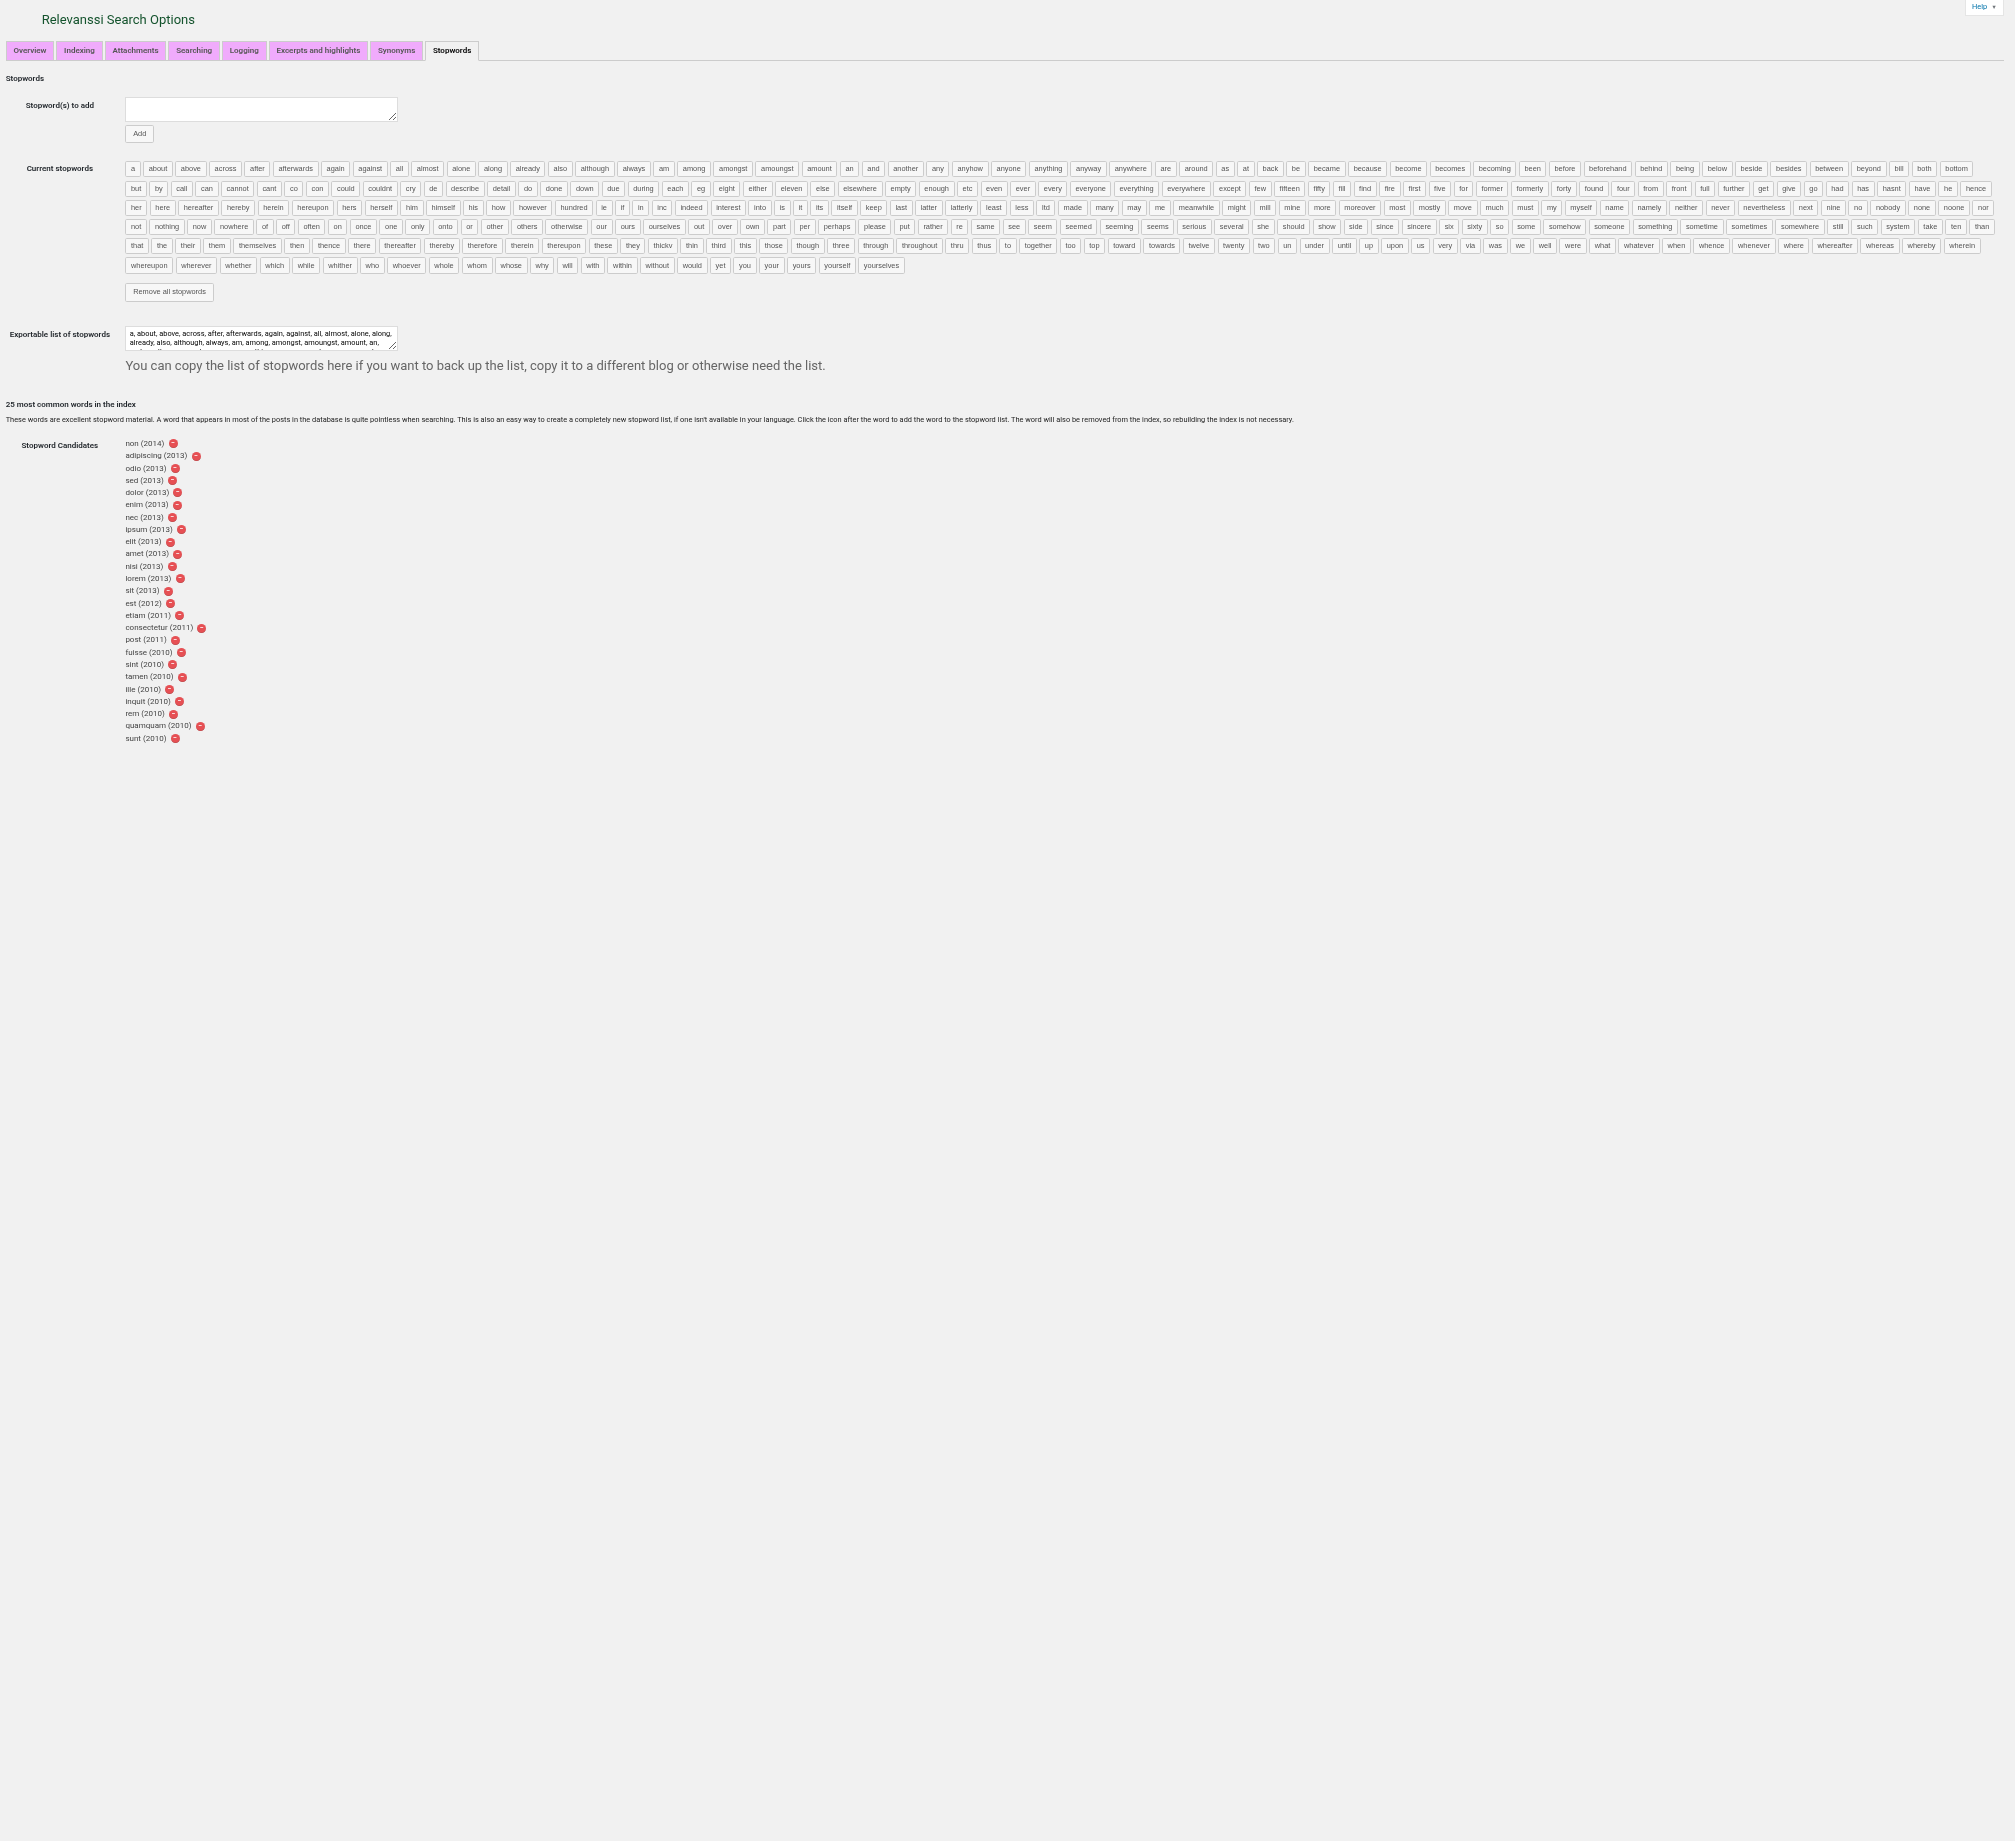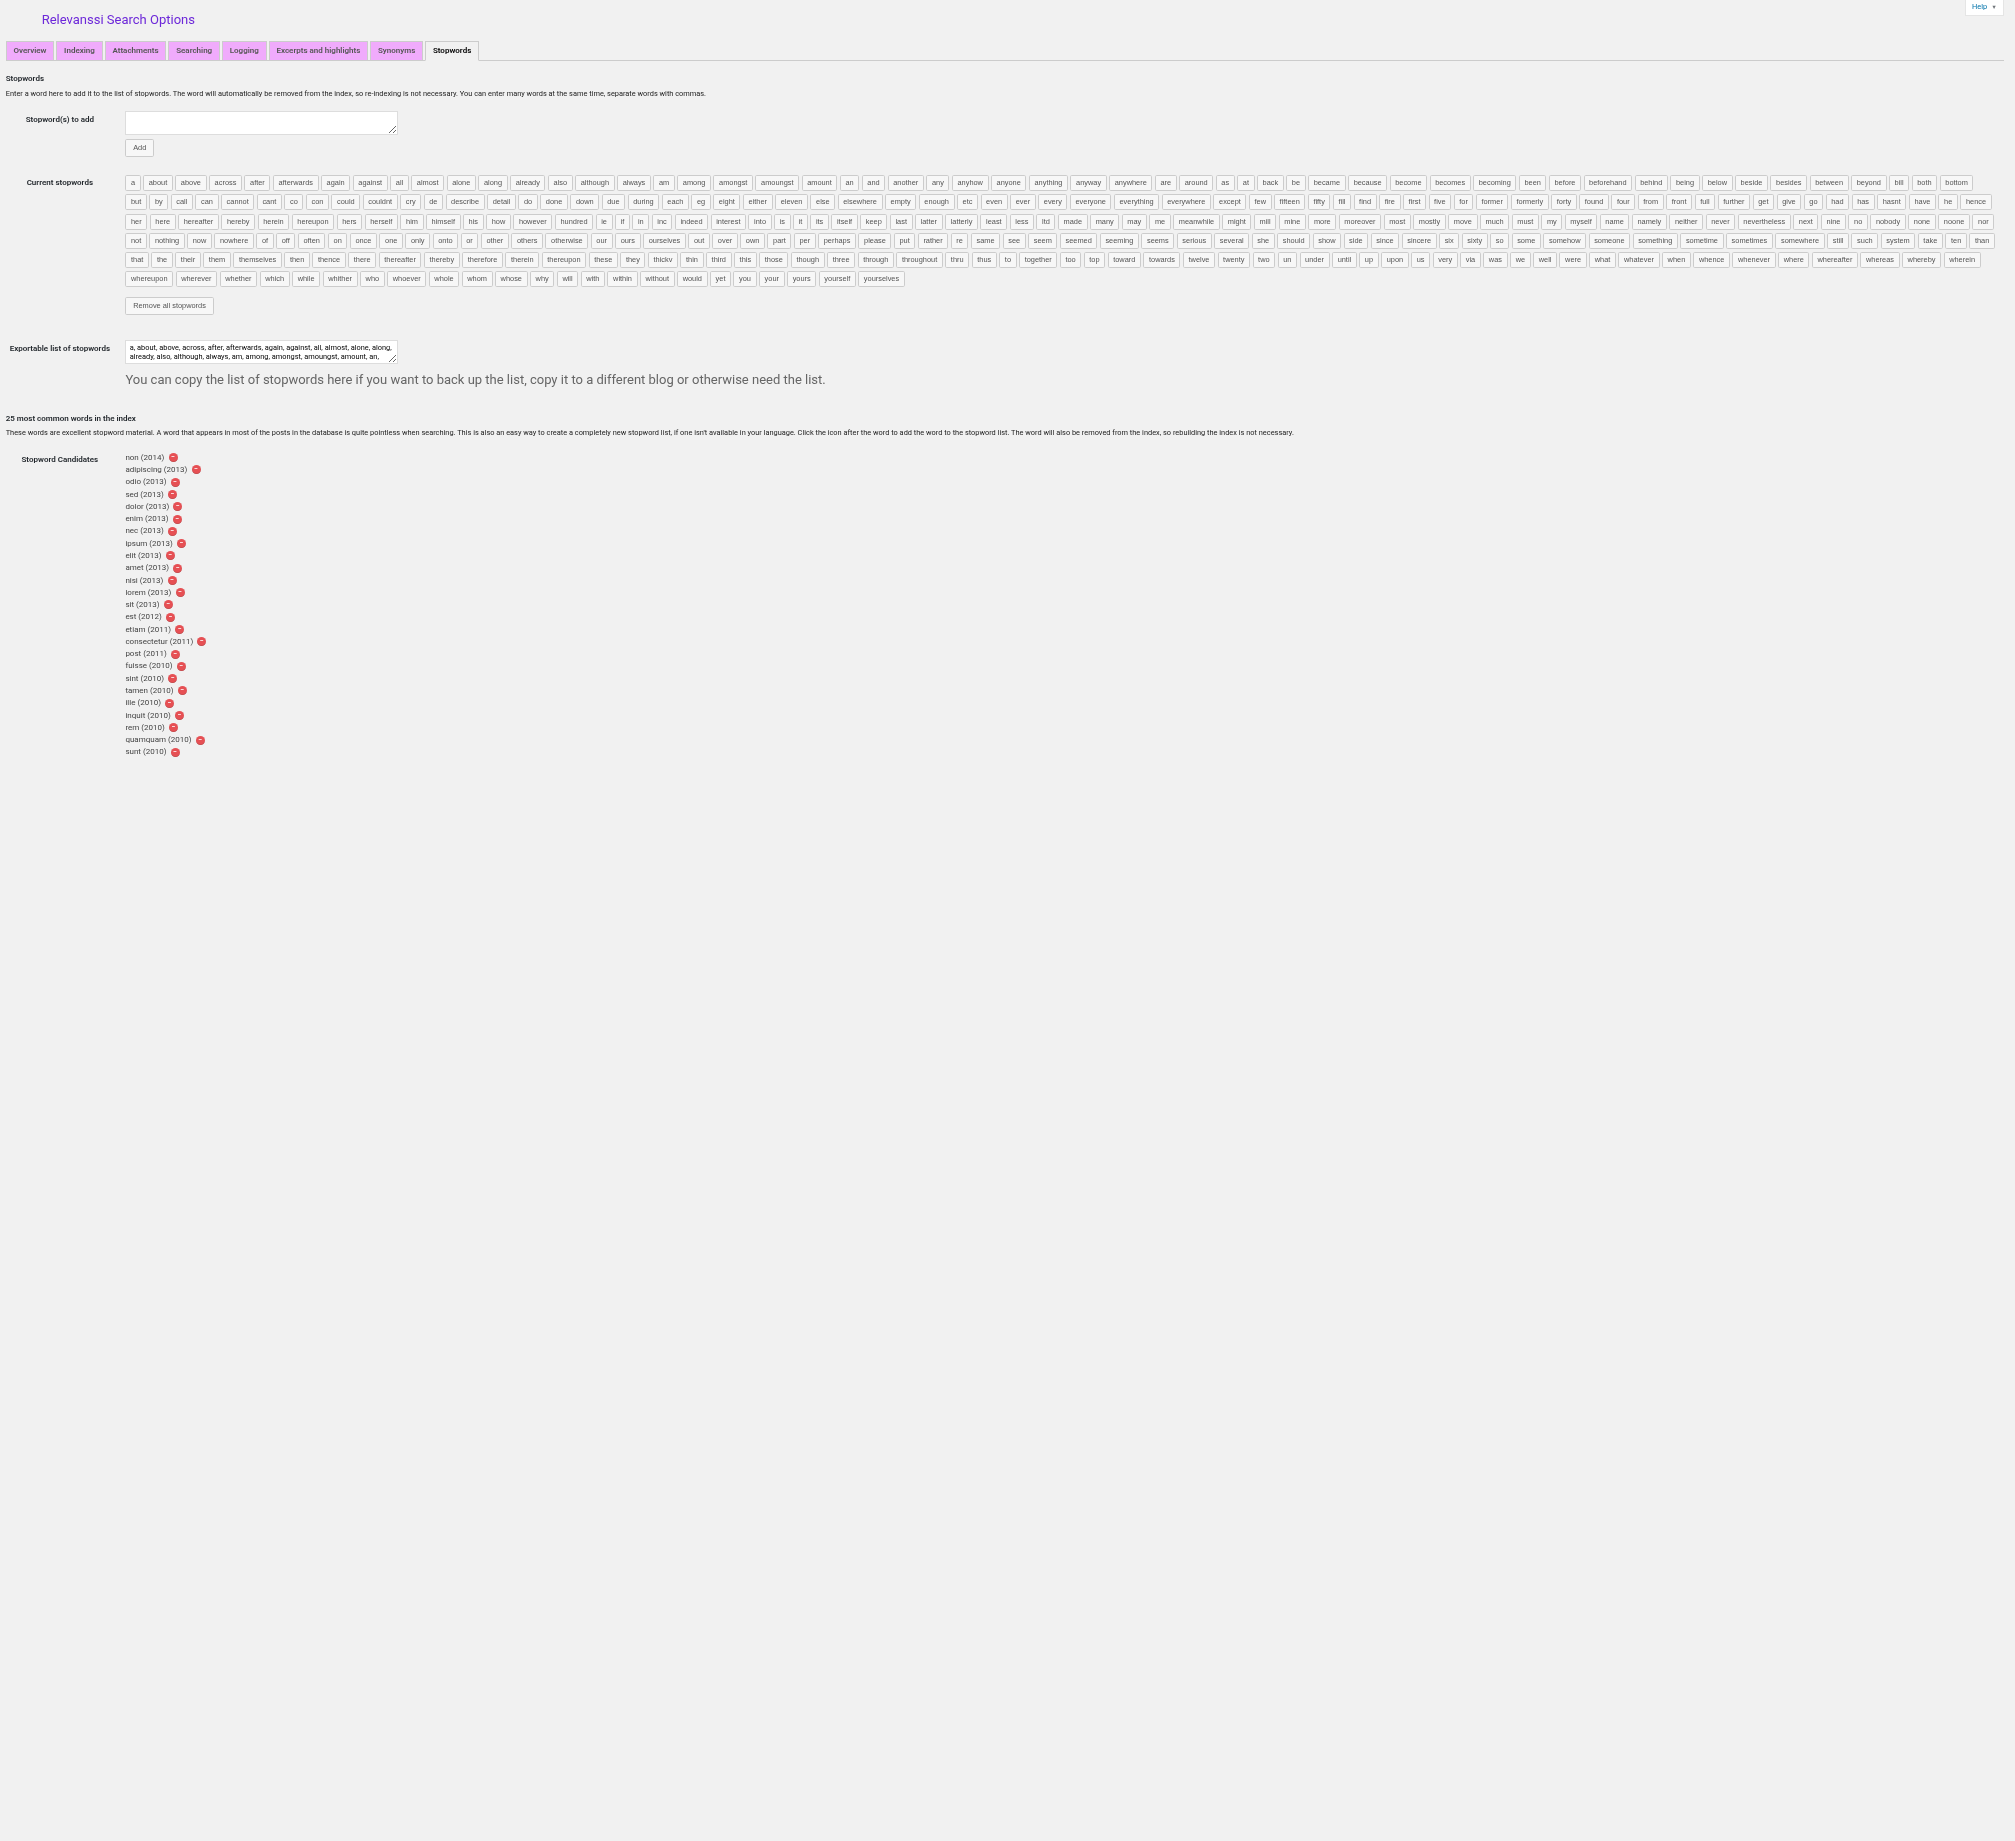--- a/index.html
+++ b/index.html
@@ -27,7 +27,7 @@
     font-size: 13px;
     font-weight: 400;
     margin: 5.7px 0 11.4px 0;
-    color:#6d28d9;
+    color:#14532d;
     padding-left:36px;
   }
   .nav-tab-wrapper {

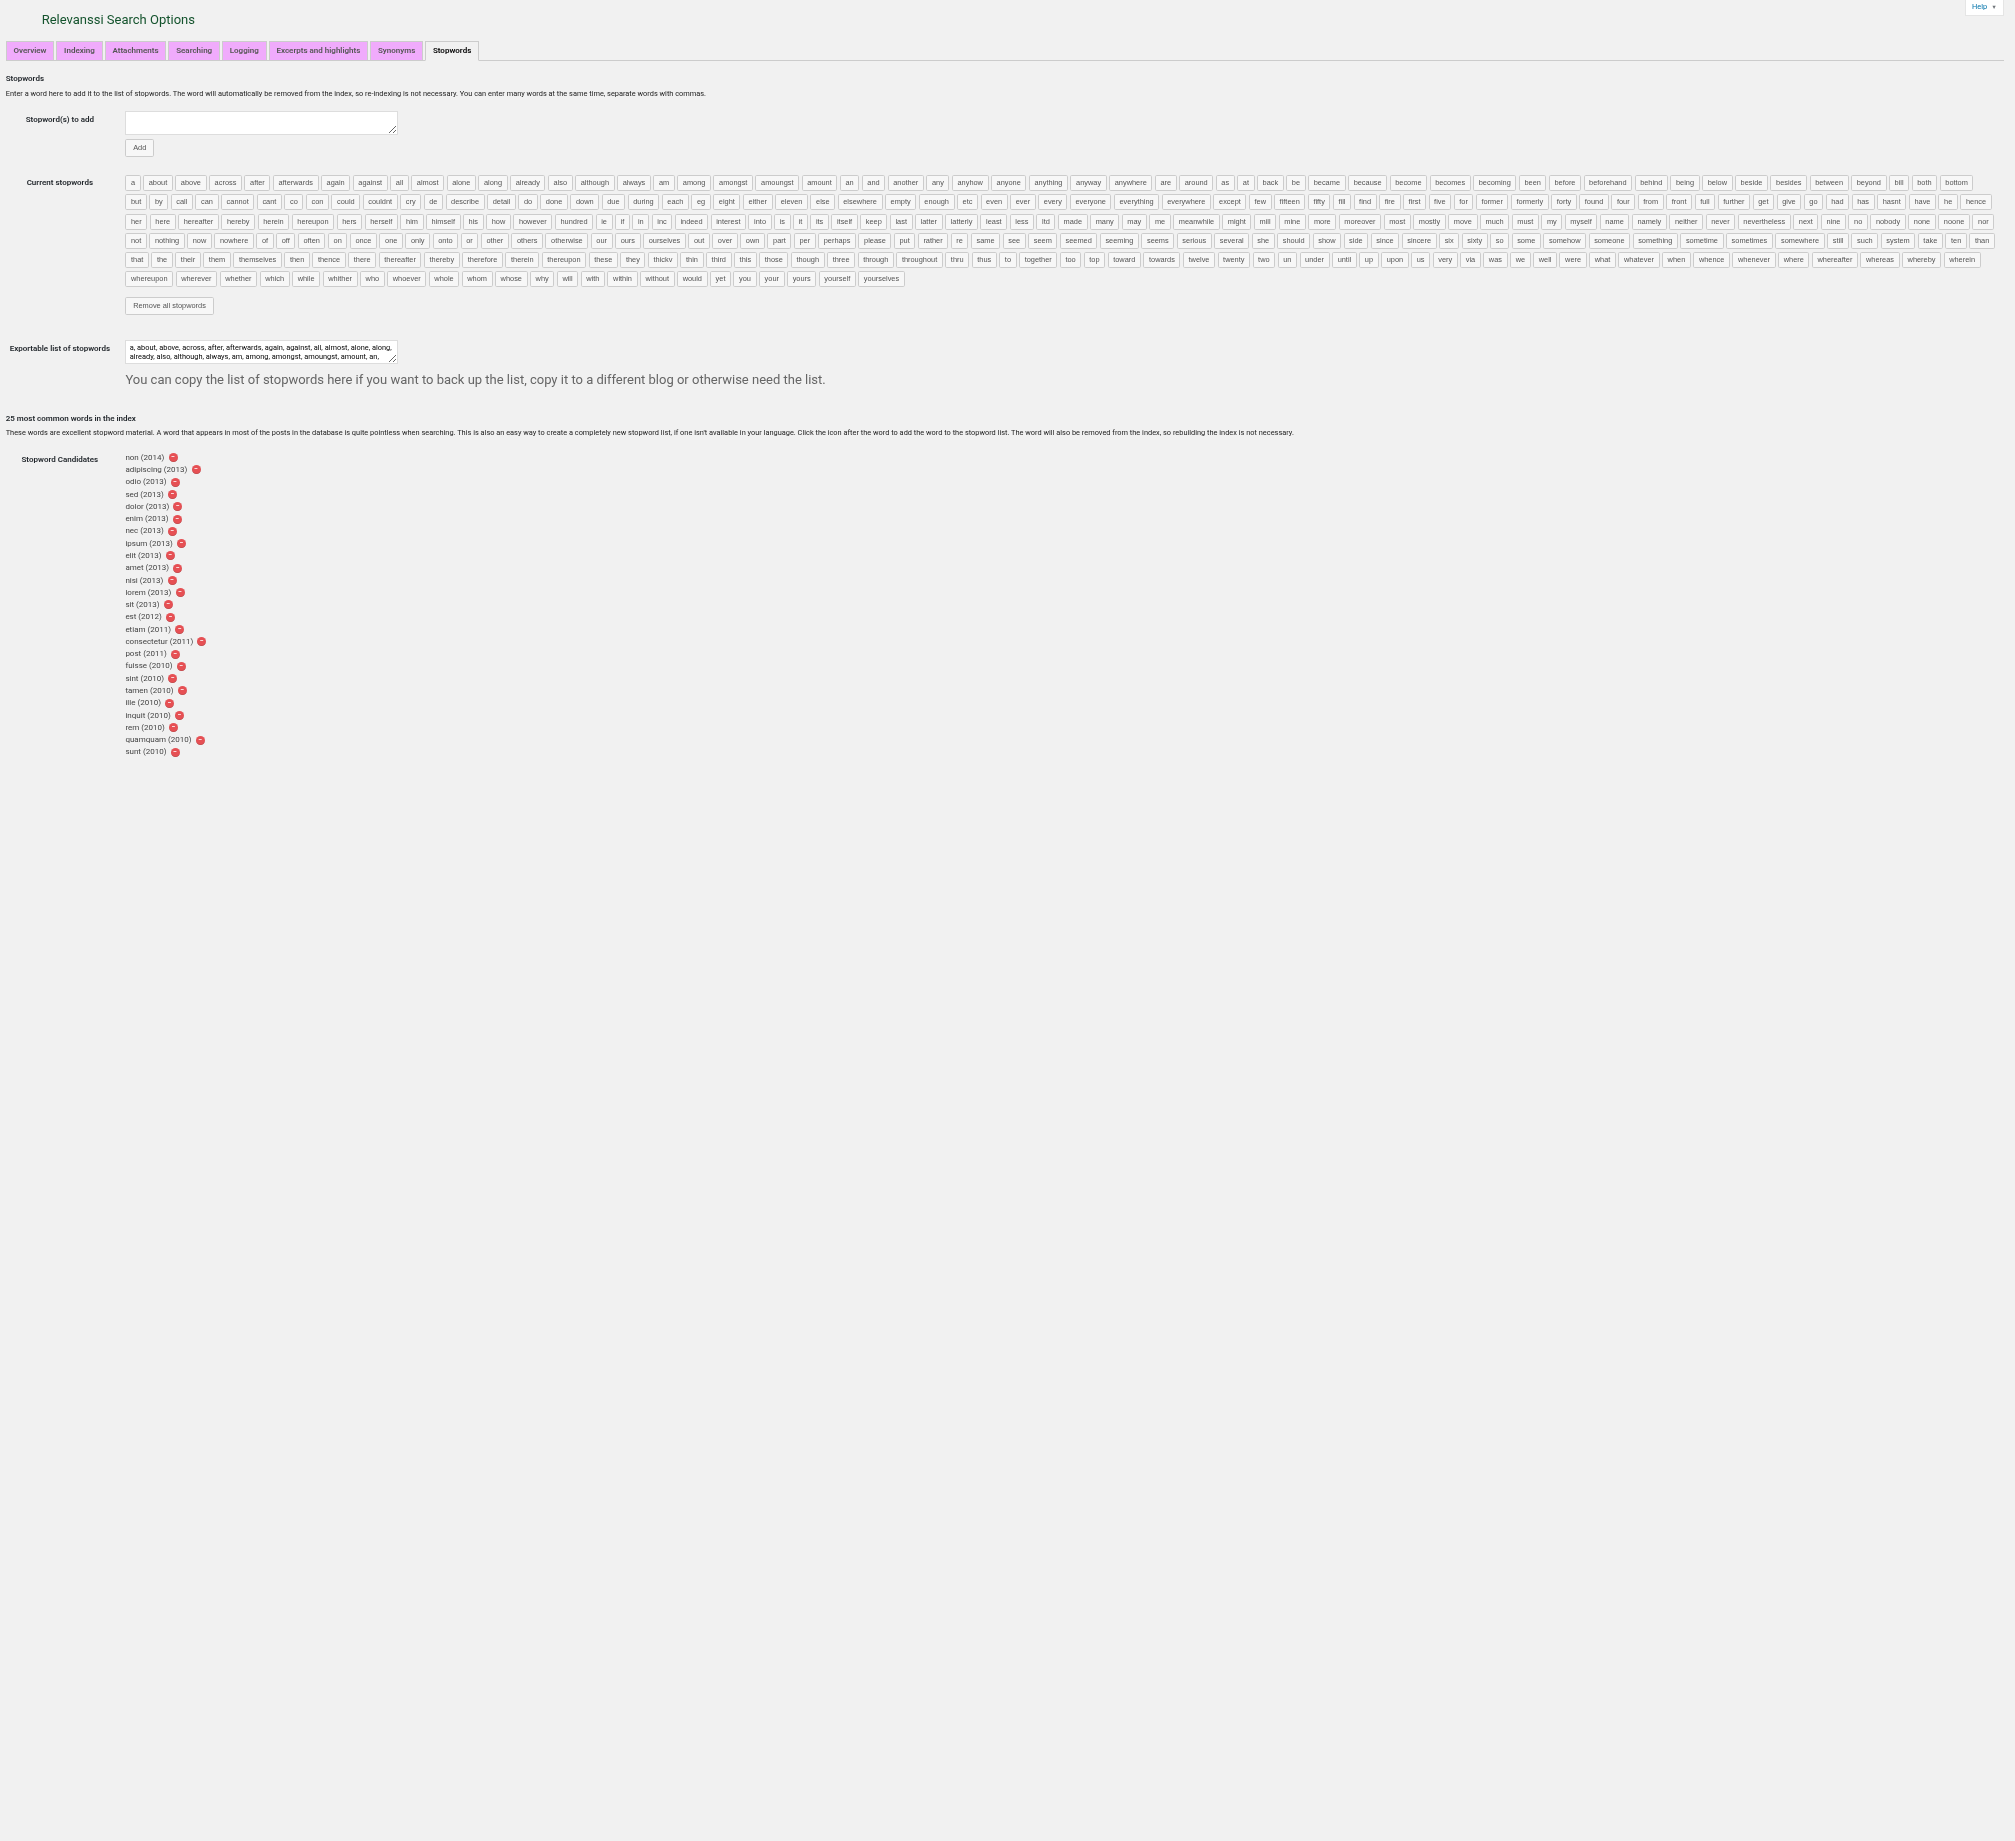--- a/index.html
+++ b/index.html
@@ -133,7 +133,6 @@
   <div class="nav-tab-wrapper" id="nav-tabs"><a class="nav-tab">Overview</a><a class="nav-tab">Indexing</a><a class="nav-tab">Attachments</a><a class="nav-tab">Searching</a><a class="nav-tab">Logging</a><a class="nav-tab">Excerpts and highlights</a><a class="nav-tab">Synonyms</a><a class="nav-tab active">Stopwords</a></div>
 
   <h3 class="section-heading">Stopwords</h3>
-  <p class="desc">Enter a word here to add it to the list of stopwords. The word will automatically be removed from the index, so re-indexing is not necessary. You can enter many words at the same time, separate words with commas.</p>
 
   <table class="form-table">
     <tbody>

